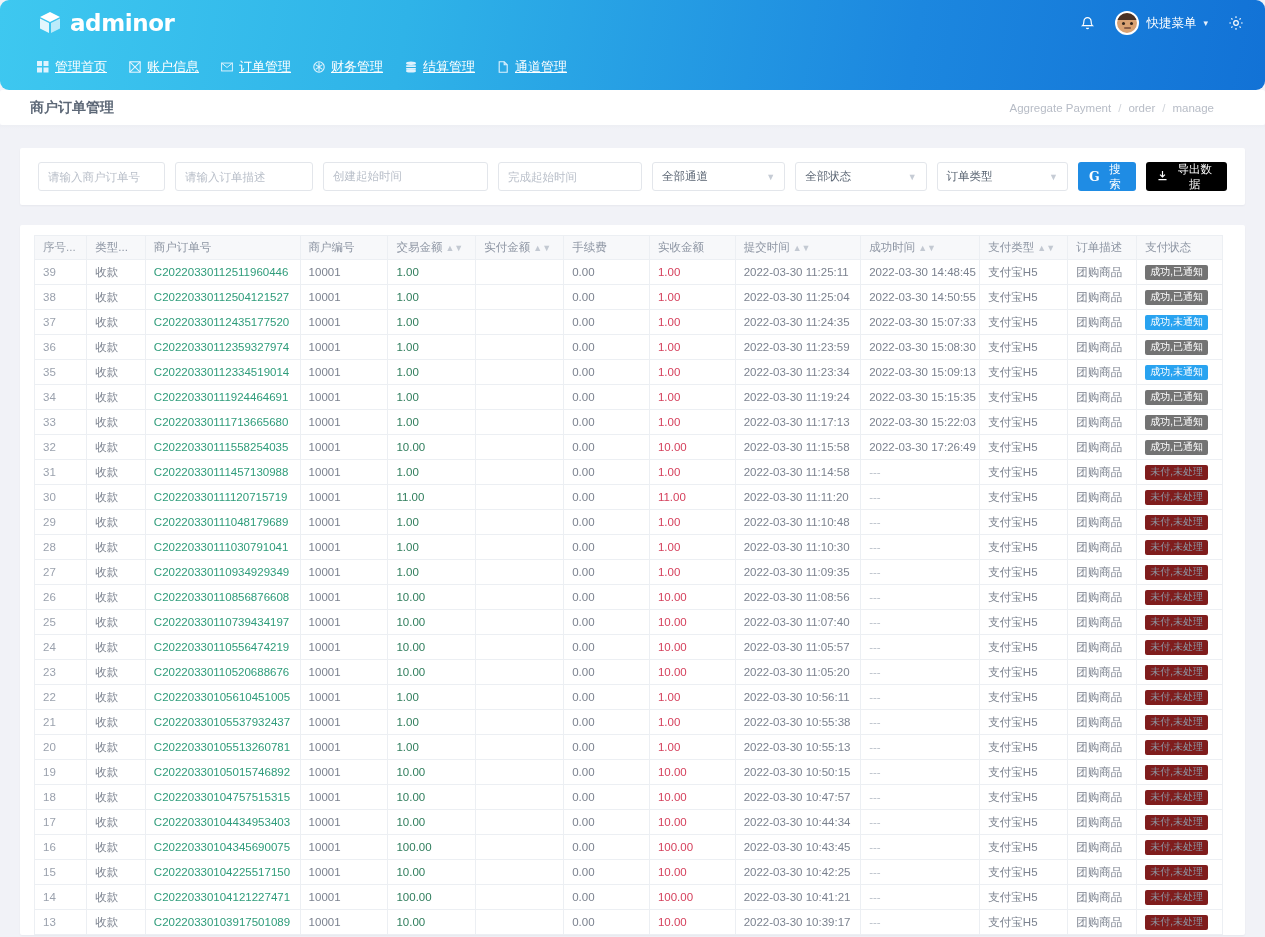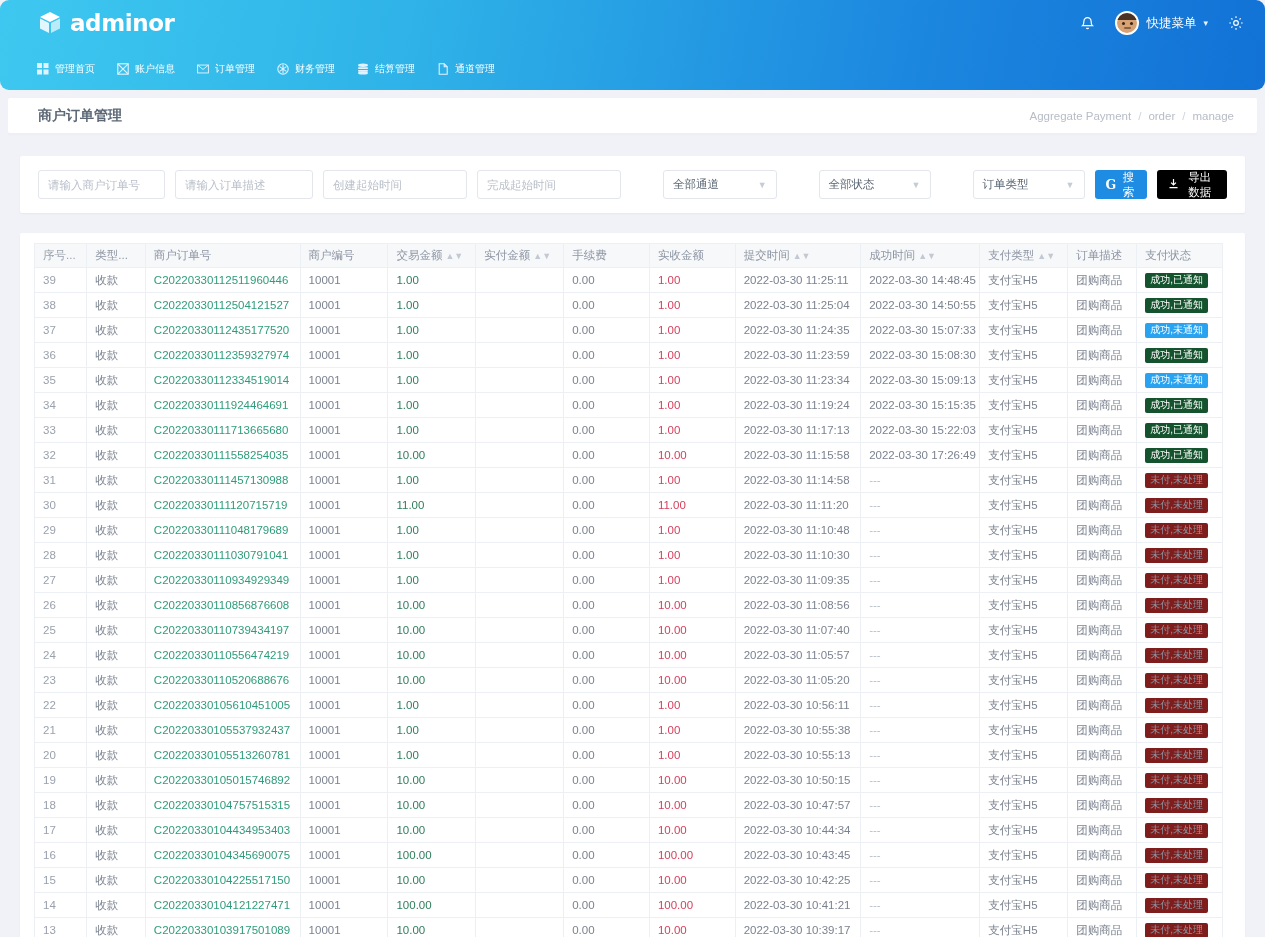--- a/index.html
+++ b/index.html
@@ -53,7 +53,7 @@
   }
   .nav-item{
     display:flex;align-items:center;gap:6px;
-    color:#fff;font-size:10px;padding:6px 22px 6px 0;cursor:pointer;white-space:nowrap;
+    color:#fff;font-size:13px;padding:6px 22px 6px 0;cursor:pointer;white-space:nowrap;text-decoration:underline;
   }
   .nav-item .nico{width:12px;height:12px;display:inline-block;opacity:.95;}
 

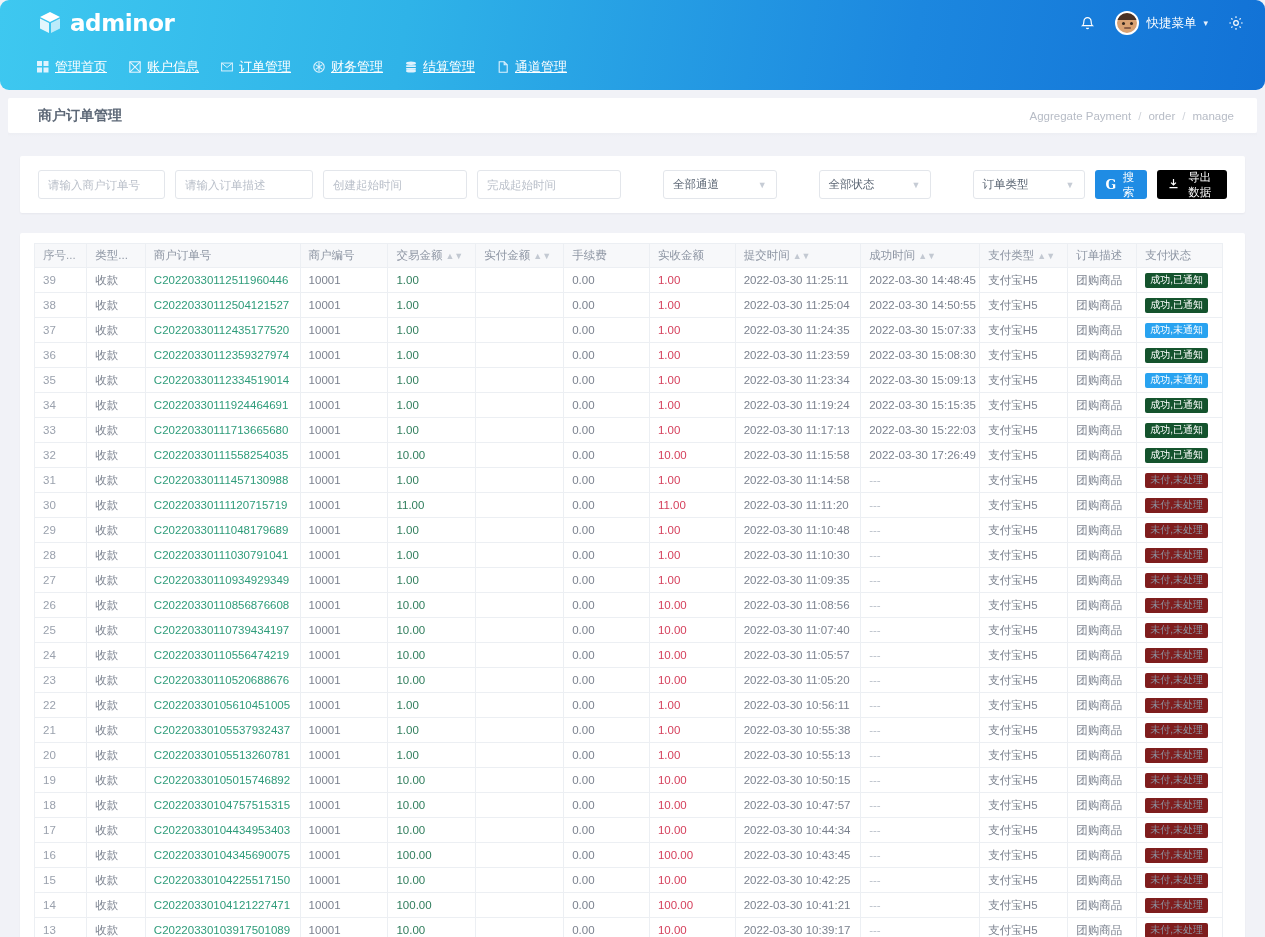--- a/index.html
+++ b/index.html
@@ -61,9 +61,9 @@
   .pagehead{
     background:#fff;
     height:35px;
-    margin:8px;
+    margin:0;
     display:flex;align-items:center;justify-content:space-between;
-    padding:0 23px 0 30px;
+    padding:0 51px 0 30px;
     border-radius:2px;
     position:relative;
   }

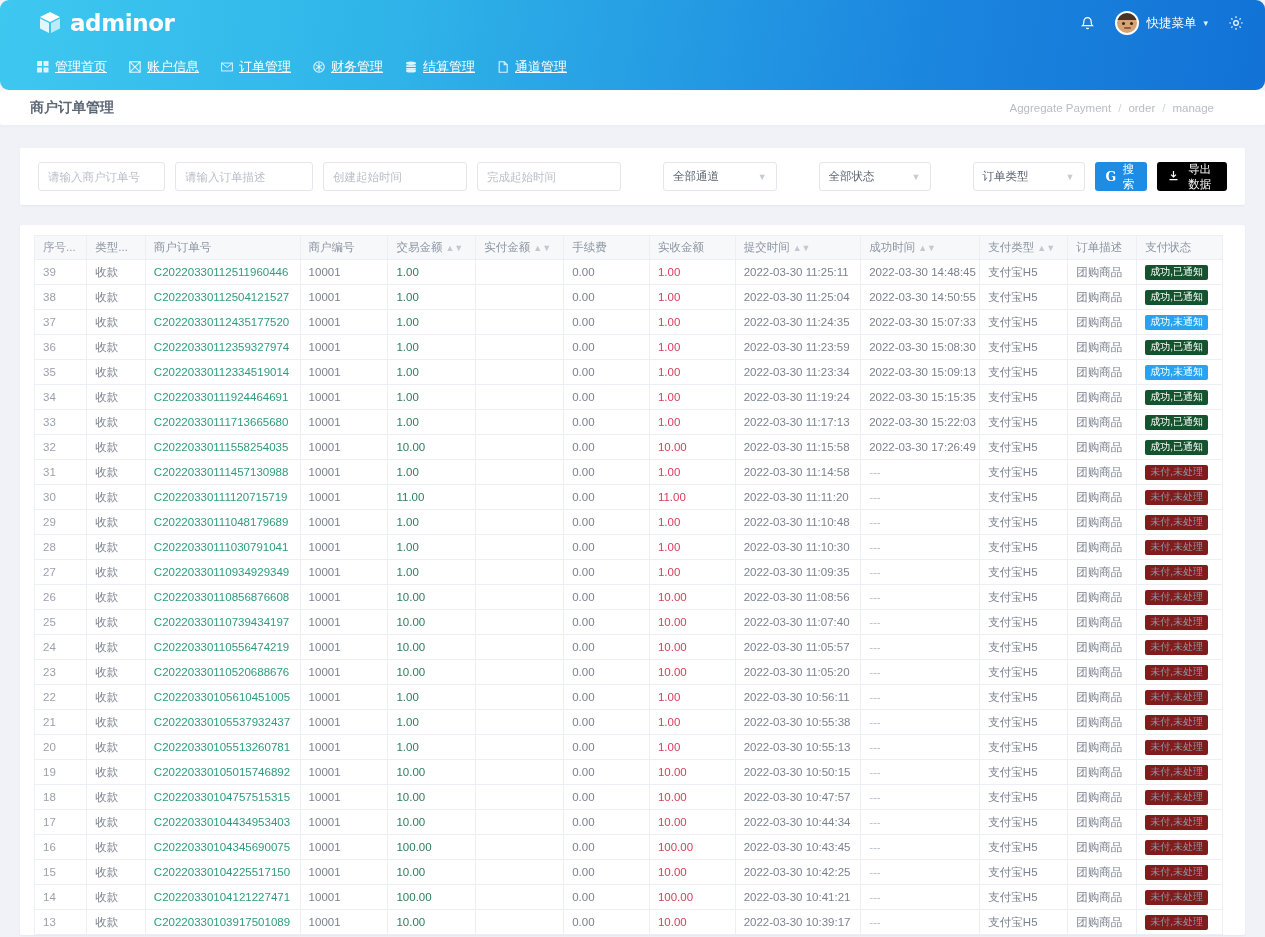--- a/index.html
+++ b/index.html
@@ -93,7 +93,7 @@
     font-family:"Liberation Sans",sans-serif;
   }
   .f-input::placeholder{color:#b9bfc9;}
-  .w1{width:127px;} .w2{width:138px;} .w3{width:144px;} .w4{width:144px;}
+  .w1{width:127px;} .w2{width:138px;} .w3{width:165px;font-family:Liberation Mono, monospace;} .w4{width:144px;}
   .f-select{
     height:29px;width:138px;border:1px solid #e3e6eb;border-radius:3px;background:#fff;
     font-size:11.5px;color:#5a6573;padding:0 9px;display:flex;align-items:center;

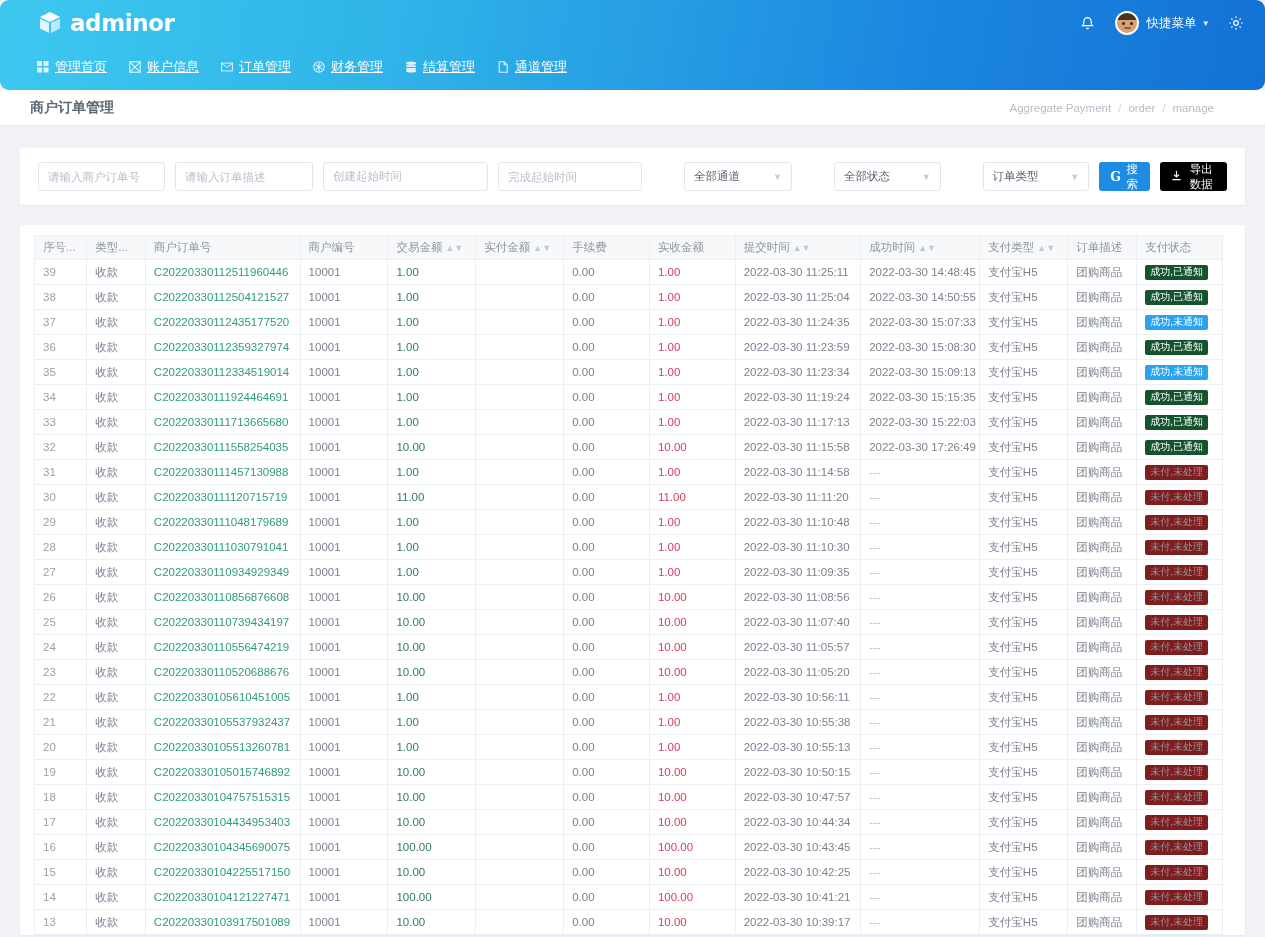--- a/index.html
+++ b/index.html
@@ -97,7 +97,7 @@
   .f-select{
     height:29px;width:138px;border:1px solid #e3e6eb;border-radius:3px;background:#fff;
     font-size:11.5px;color:#5a6573;padding:0 9px;display:flex;align-items:center;
-    justify-content:space-between;cursor:pointer;margin-left:32px;
+    justify-content:space-between;cursor:pointer;
   }
   .f-select.wide{width:140px;}
   .f-select .arw{color:#c6ccd5;font-size:9px;}

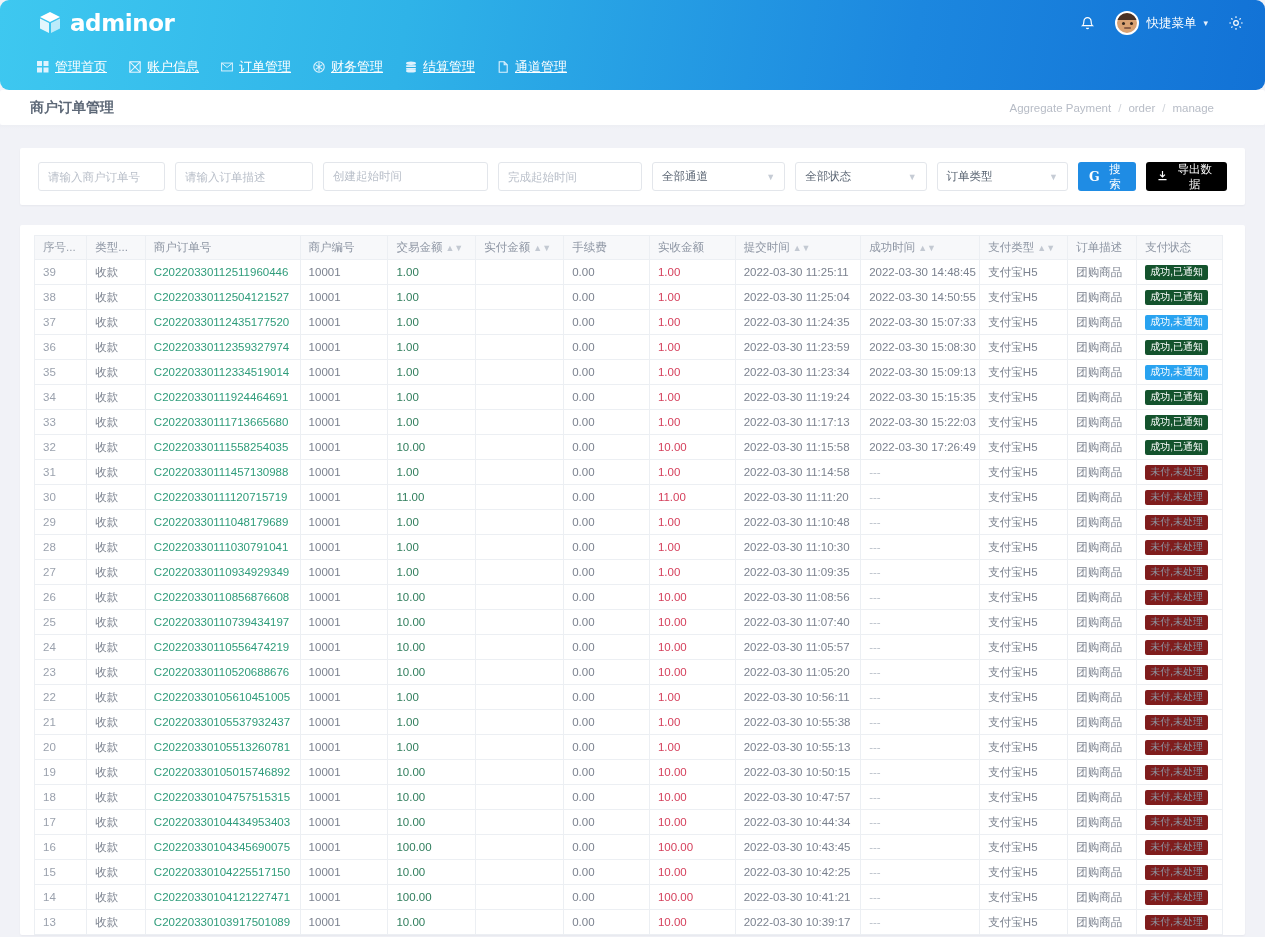--- a/index.html
+++ b/index.html
@@ -150,7 +150,7 @@
     display:inline-block;font-size:10px;line-height:14px;height:15px;
     padding:0 5px;border-radius:2px;color:#fff;white-space:nowrap;
   }
-  .badge-ok{background:#14532d;}
+  .badge-ok{background:#737373;}
   .badge-info{background:#29a3f0;}
   .badge-mute{background:#7f1d1d;color:#8c94a1;}
 </style>

